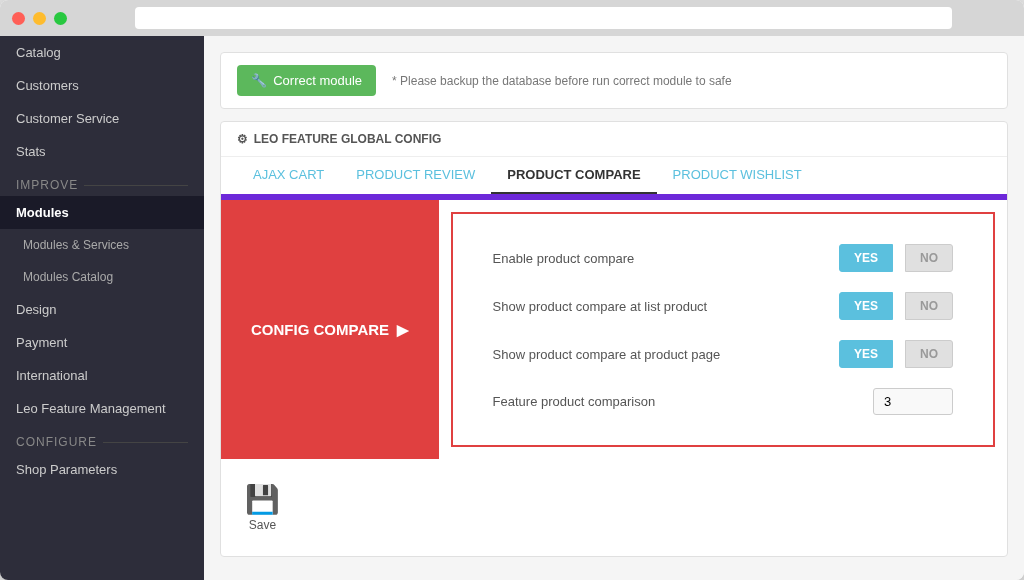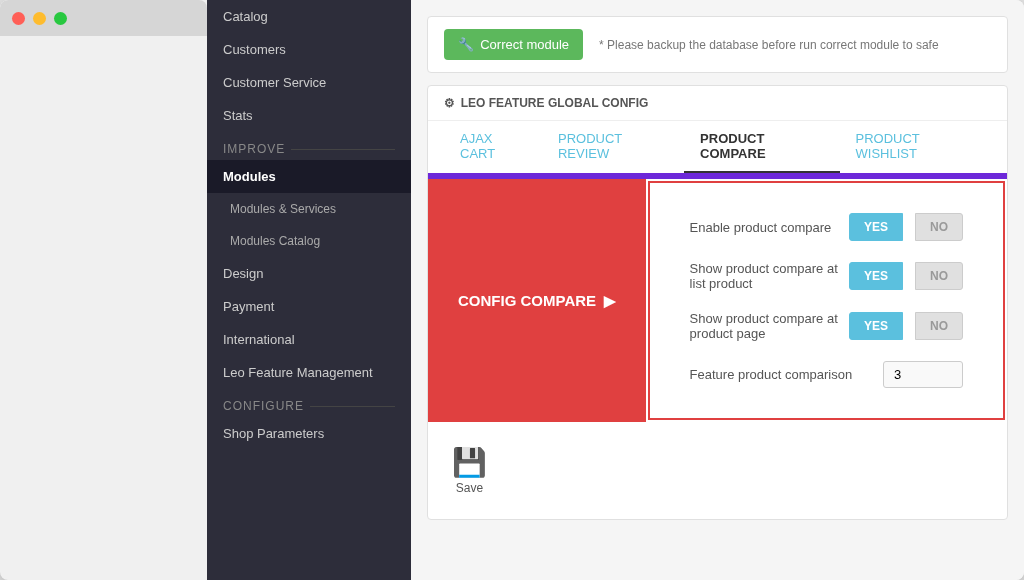--- a/index.html
+++ b/index.html
@@ -4,7 +4,7 @@
   <style>
     * { box-sizing: border-box; margin: 0; padding: 0; }
     body { font-family: 'Segoe UI', Arial, sans-serif; background: #e8e8e8; display: flex; justify-content: center; align-items: center; height: 100vh; }
-    .window { width: 1024px; height: 580px; background: #f0f0f0; border-radius: 8px; overflow: hidden; box-shadow: 0 4px 20px rgba(0,0,0,0.3); display: flex; flex-direction: row; }
+    .window { width: 1024px; height: 580px; background: #f0f0f0; border-radius: 8px; overflow: hidden; box-shadow: 0 4px 20px rgba(0,0,0,0.3); display: flex; flex-direction: column; }
     .titlebar { background: #d6d6d6; height: 36px; display: flex; align-items: center; padding: 0 12px; gap: 8px; border-radius: 8px 8px 0 0; }
     .titlebar-btn { width: 13px; height: 13px; border-radius: 50%; }
     .titlebar-btn.close { background: #ff5f57; }

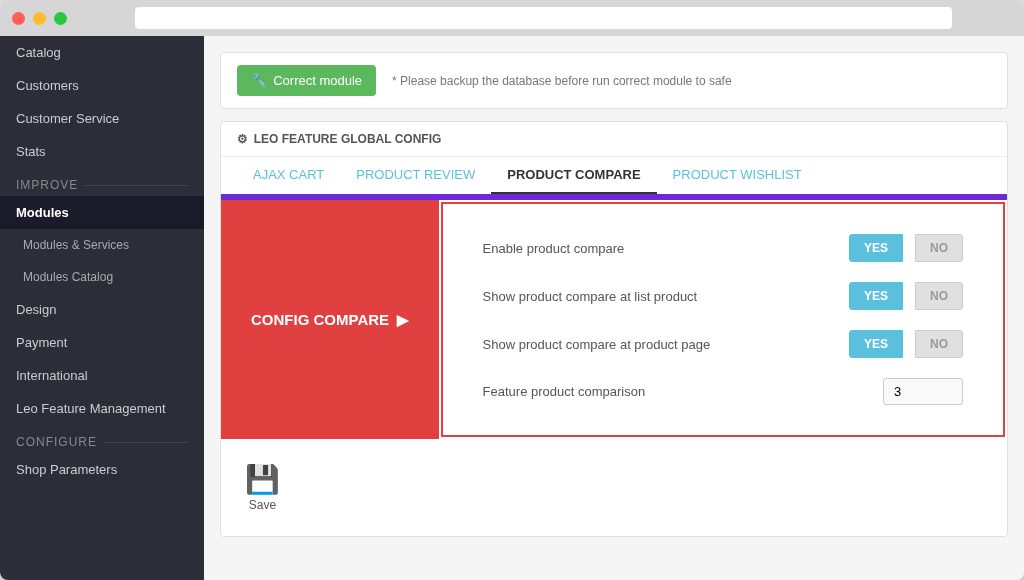--- a/index.html
+++ b/index.html
@@ -29,7 +29,7 @@
     .tab.active { color: #333; border-bottom: 2px solid #333; font-weight: 600; }
     .config-body { display: flex; gap: 0; }
     .config-compare-btn { background: #e04040; color: #fff; font-weight: bold; font-size: 15px; padding: 60px 30px; display: flex; align-items: center; gap: 8px; cursor: pointer; min-width: 180px; justify-content: center; border: none; }
-    .config-form { flex: 1; padding: 20px; border: 2px solid #e04040; margin: 2px; }
+    .config-form { flex: 1; padding: 20px; border: 2px solid #e04040; margin: 12px; }
     .form-row { display: flex; align-items: center; justify-content: space-between; padding: 10px 20px; }
     .form-label { font-size: 13px; color: #555; }
     .toggle-group { display: flex; gap: 12px; }

